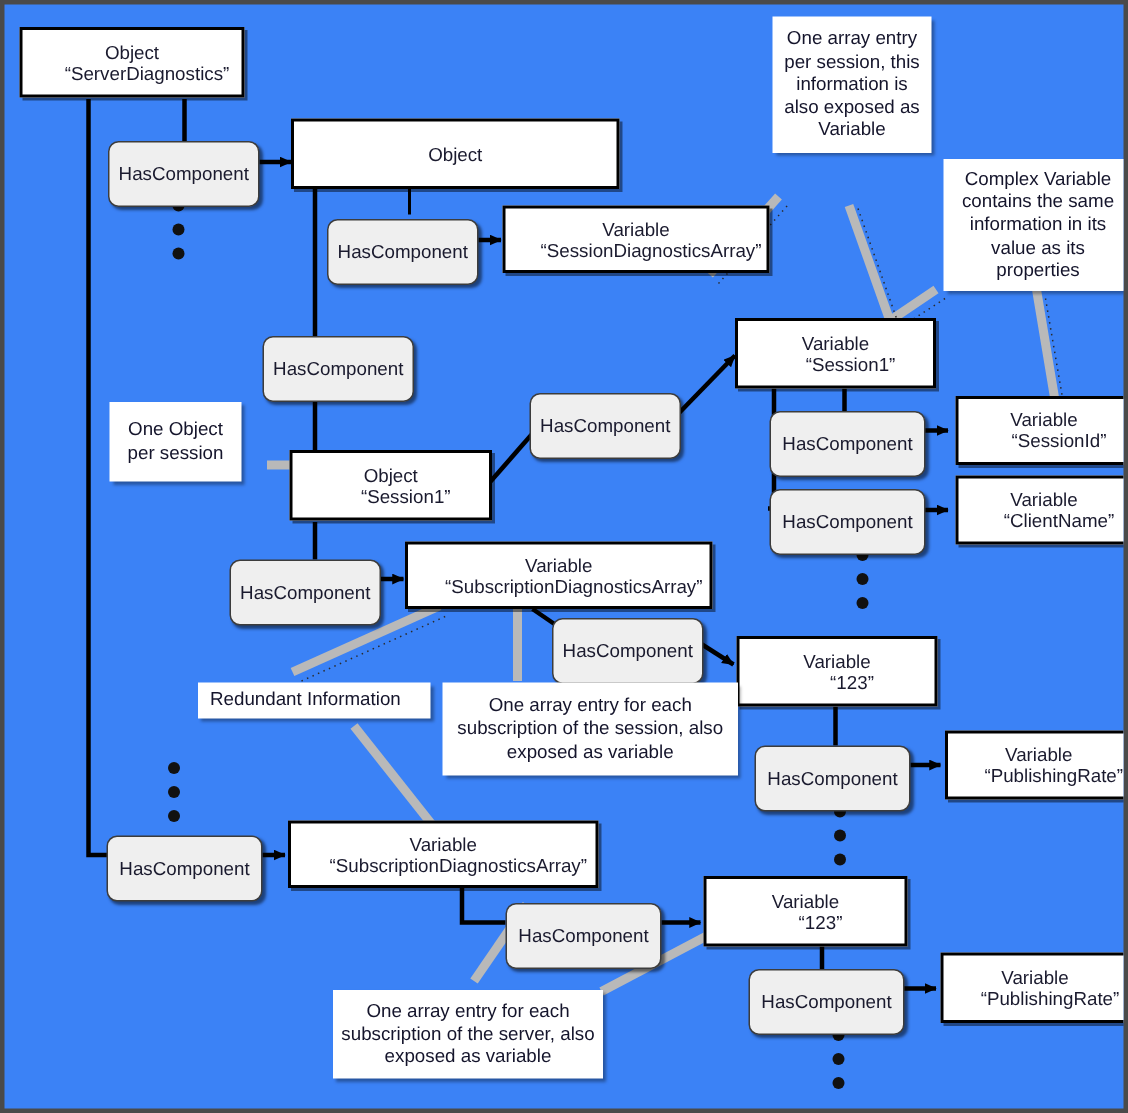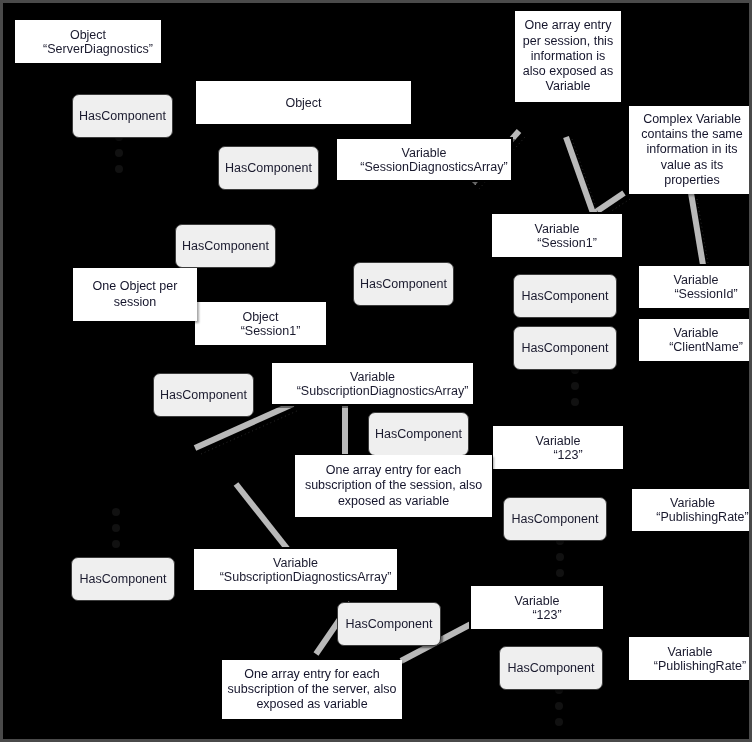--- a/index.html
+++ b/index.html
@@ -12,7 +12,7 @@
     position:relative;
     width:752px;
     height:742px;
-    background:#000000;
+    background:#3b82f6;
     border:3px solid #4a4a4a;
     box-sizing:border-box;
     overflow:hidden;

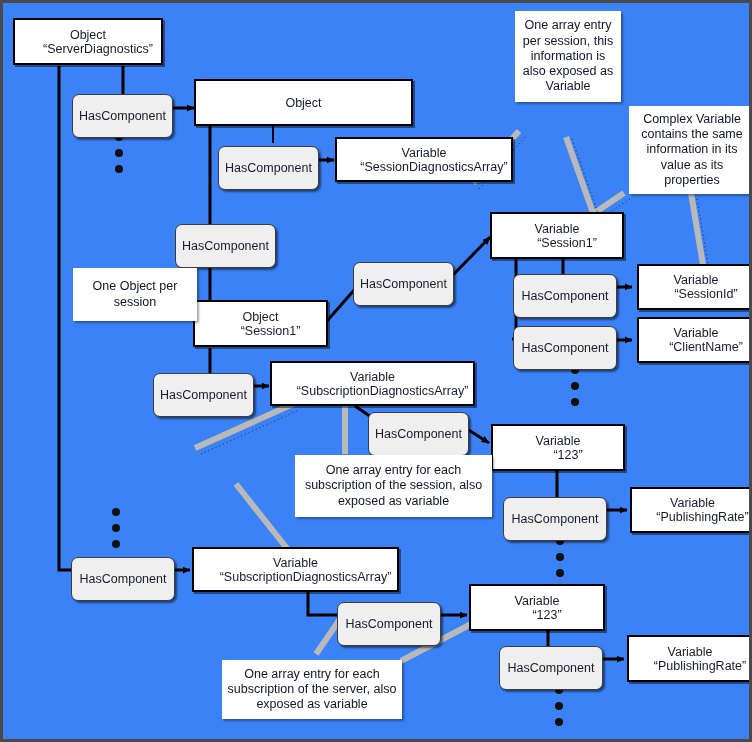--- a/index.html
+++ b/index.html
@@ -260,7 +260,7 @@
 
   <div class="note" style="left:626px; top:103px; width:126px; height:88px;">Complex Variable contains the same information in its value as its properties</div>
 
-  <div class="note" style="left:70px; top:265px; width:124px; height:53px;">One Object per session</div>
+  <div class="note" style="left:70px; top:265px; width:88px; height:53px;">One Object per session</div>
 
 
   <div class="note" style="left:292px; top:452px; width:197px; height:62px;">One array entry for each subscription of the session, also exposed as variable</div>

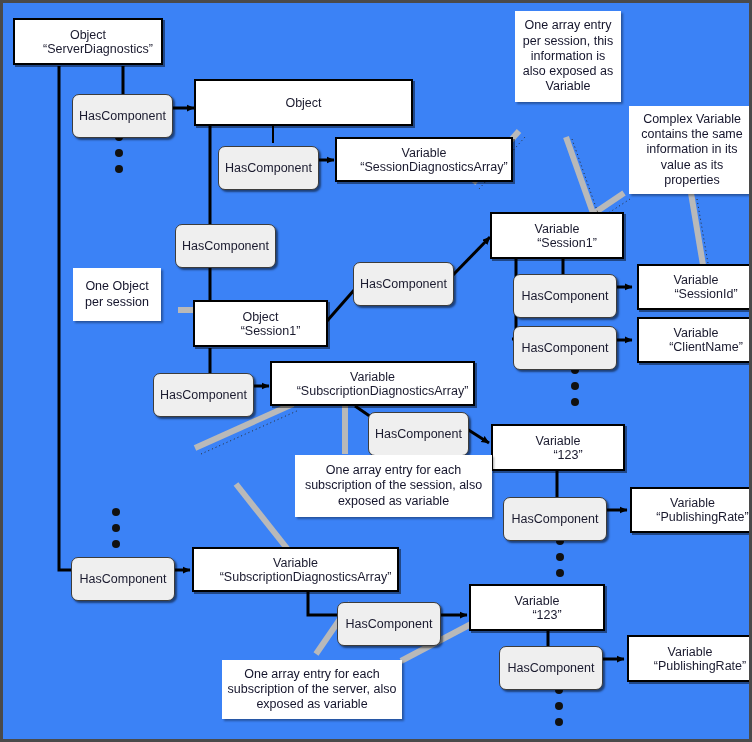--- a/index.html
+++ b/index.html
@@ -262,6 +262,7 @@
 
   <div class="note" style="left:70px; top:265px; width:88px; height:53px;">One Object per session</div>
 
+  <div class="note left" style="left:129px; top:452px; width:155px; height:24px; padding-left:8px;">Redundant Information</div>
 
   <div class="note" style="left:292px; top:452px; width:197px; height:62px;">One array entry for each subscription of the session, also exposed as variable</div>
 

